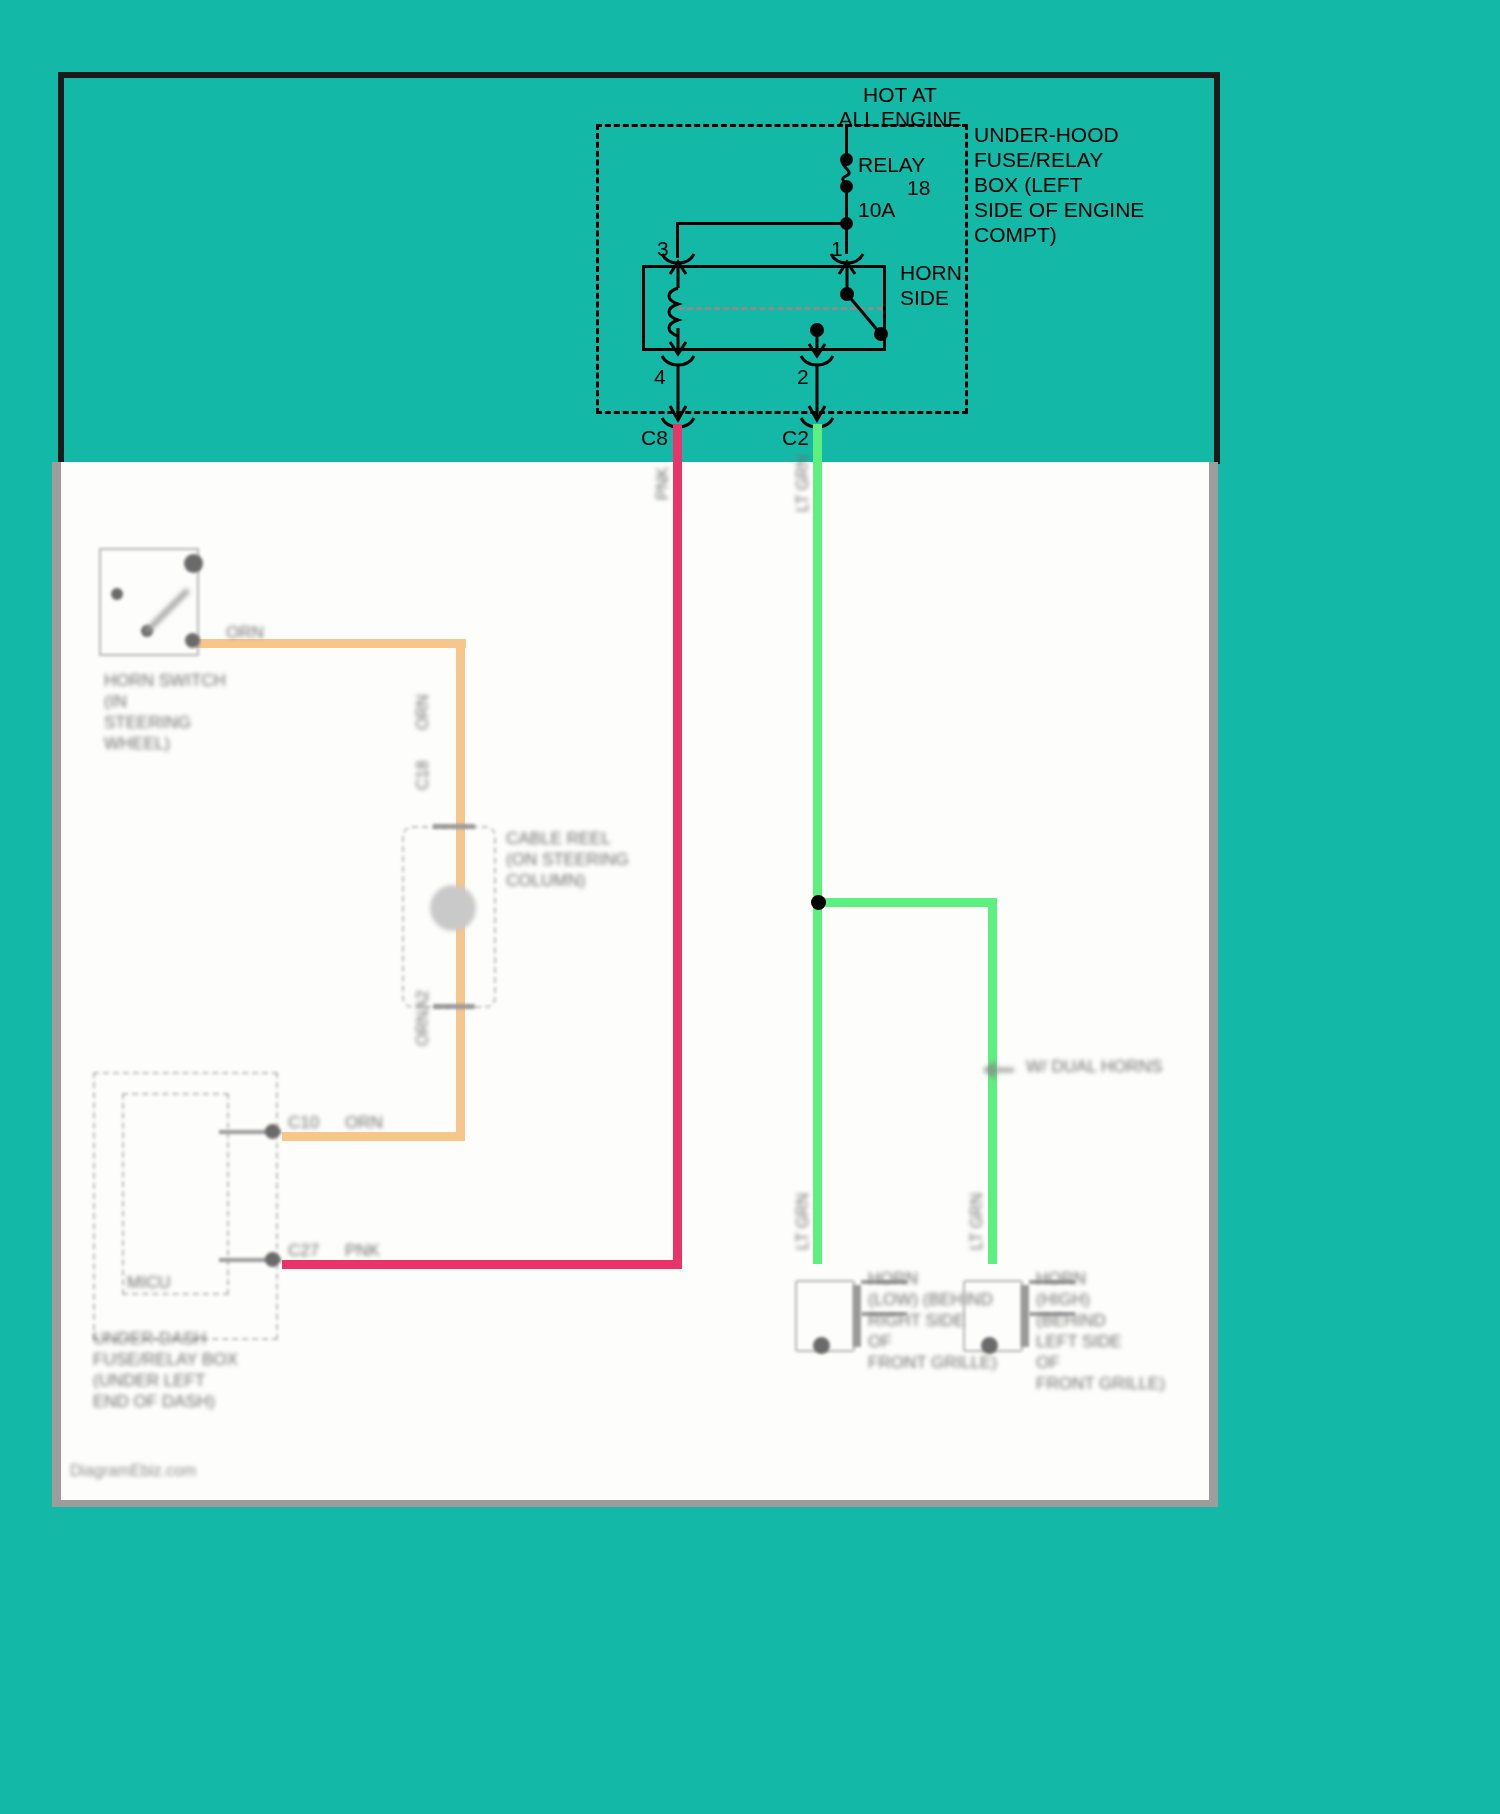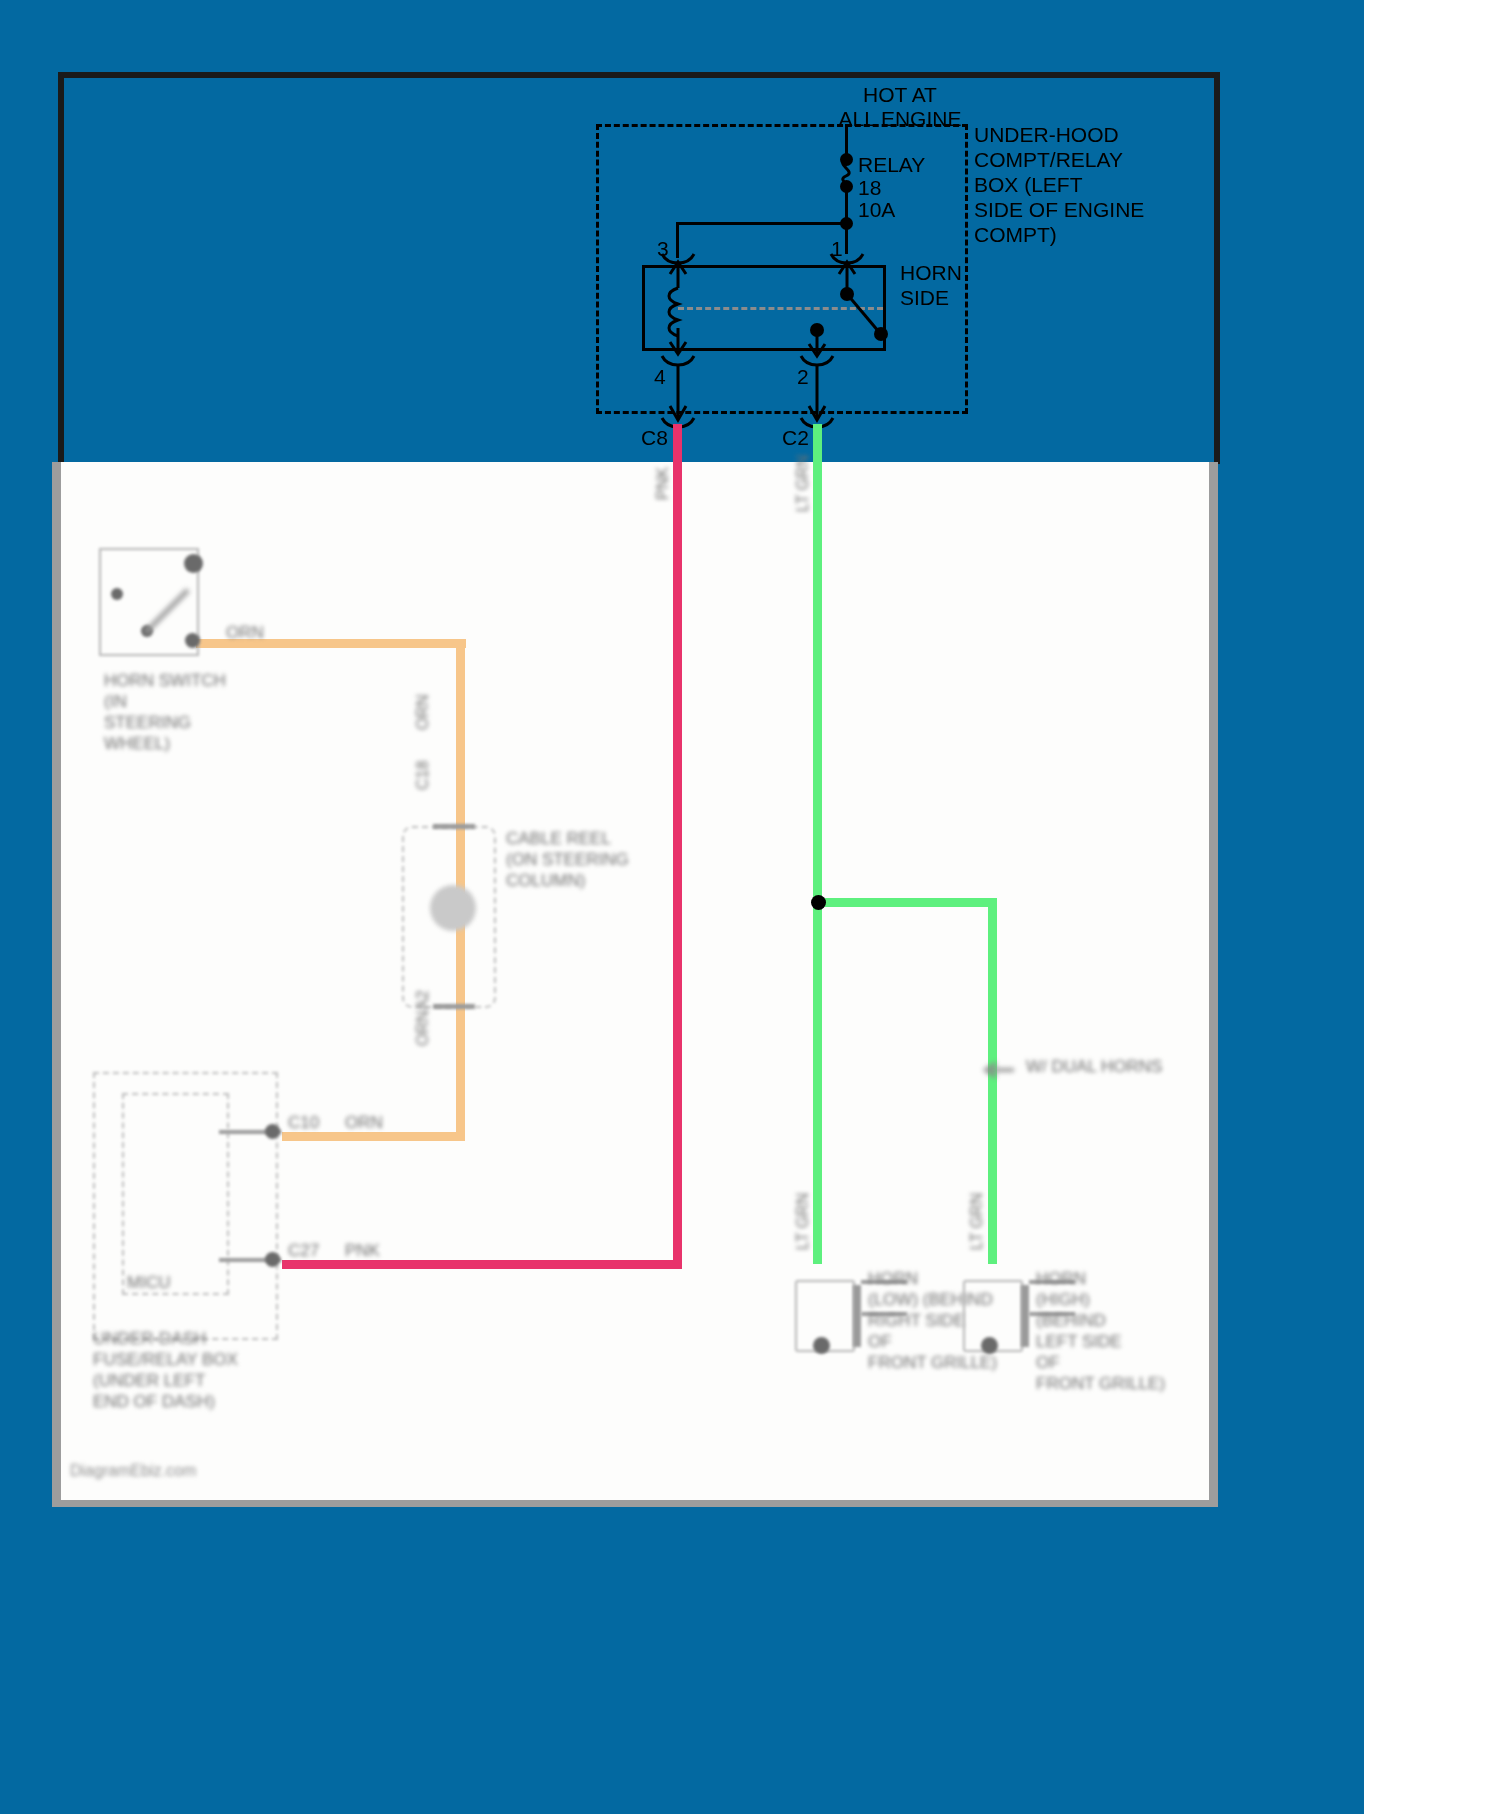--- a/index.html
+++ b/index.html
@@ -10,9 +10,9 @@
   }
   #page {
     position: relative;
-    width: 1364px;
+    width: 1500px;
     height: 1814px;
-    background: #0369a1;
+    background: #14b8a6;
     overflow: hidden;
   }
 

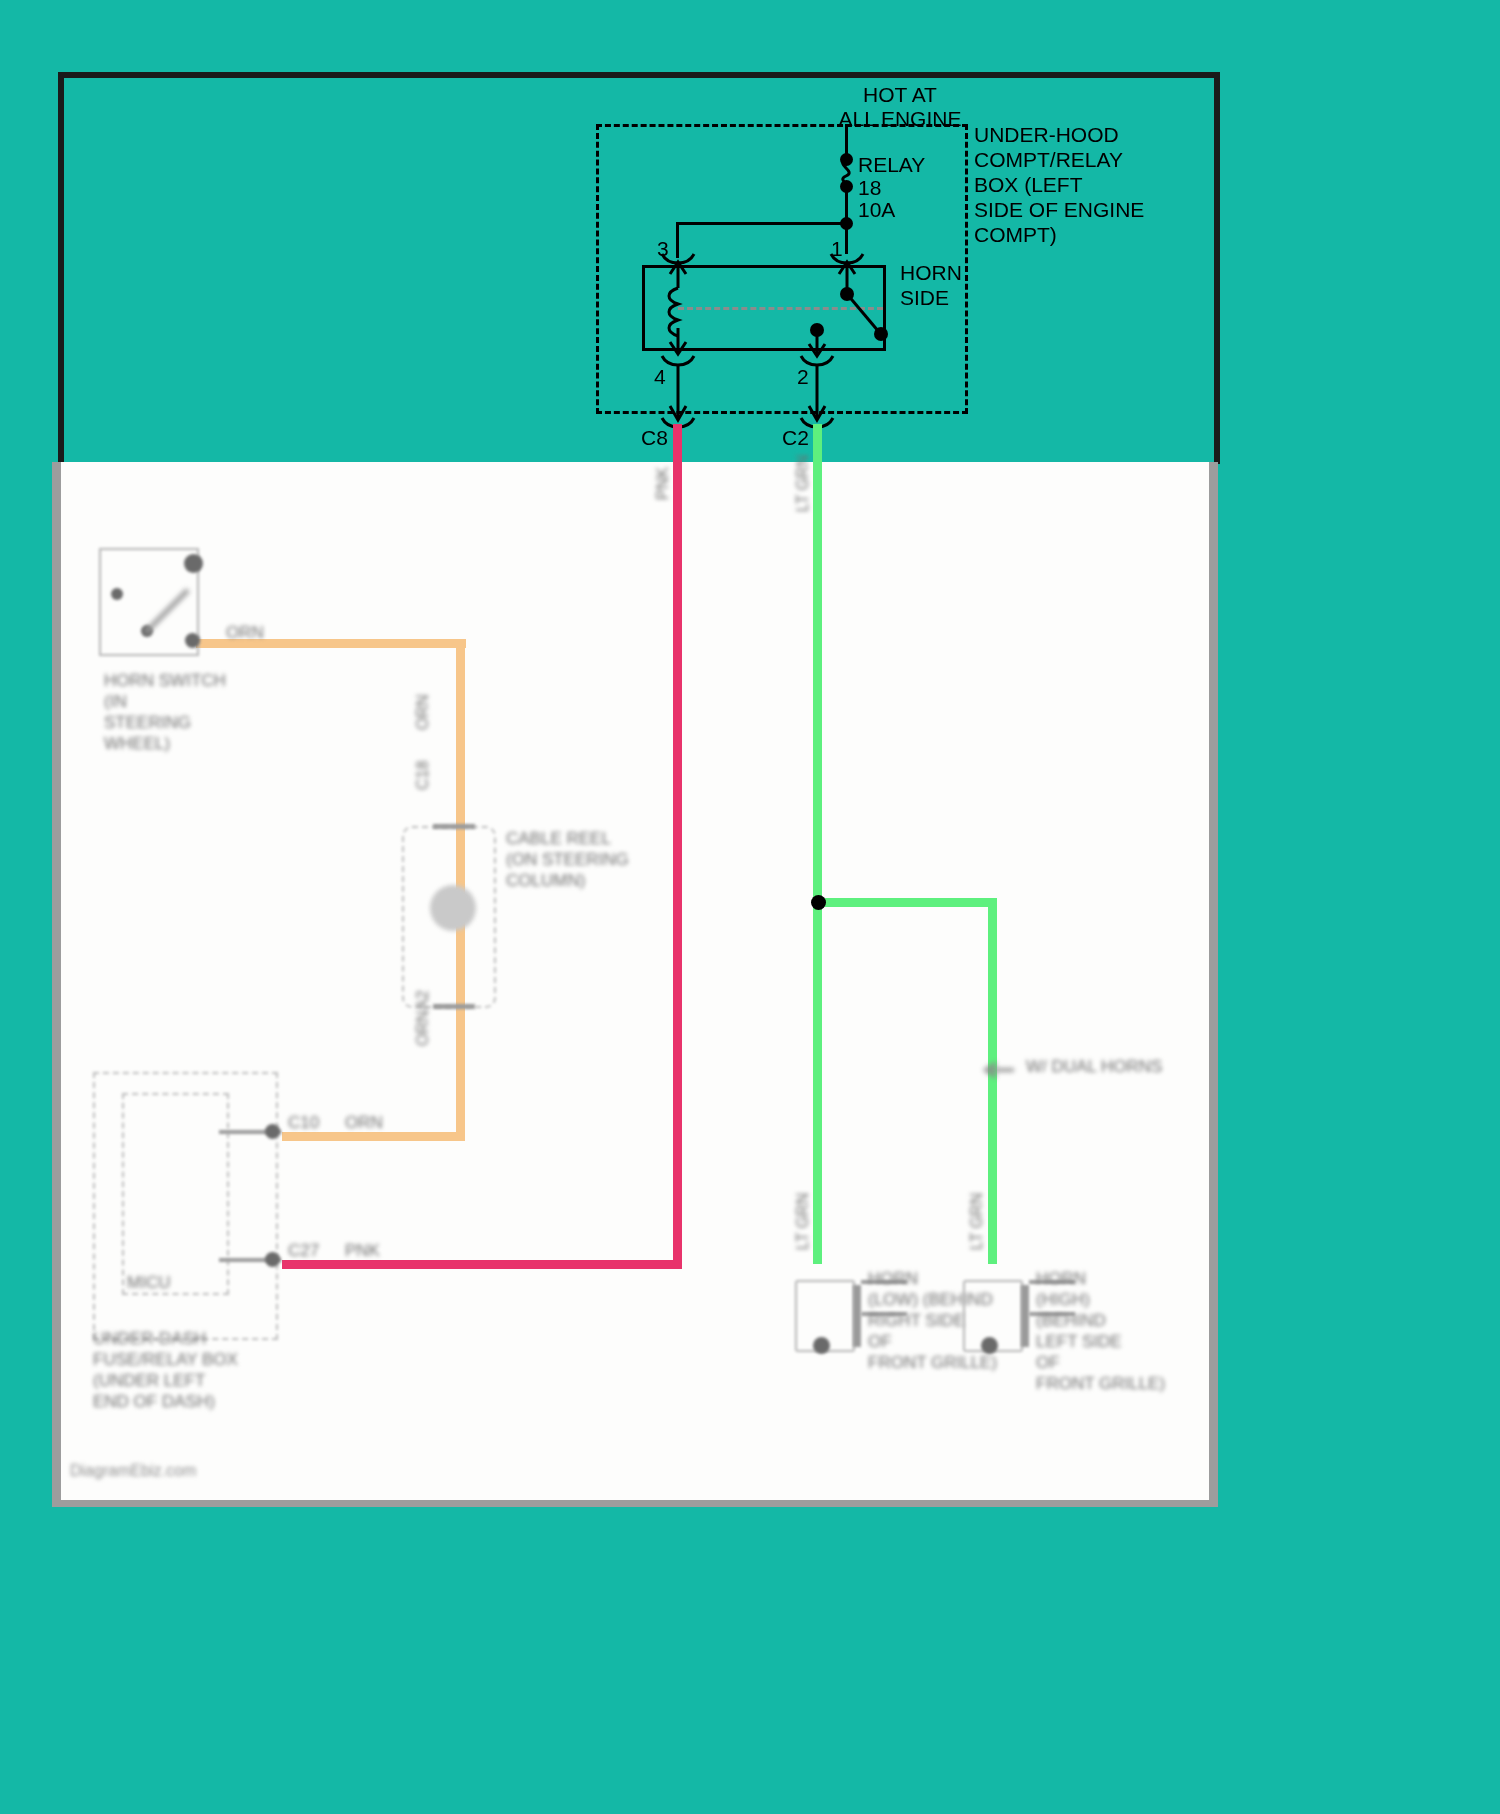--- a/index.html
+++ b/index.html
@@ -187,7 +187,7 @@
   <div class="dash-box" style="left:596px; top:124px; width:372px; height:290px;"></div>
 
   <div class="lbl" style="left:974px; top:122px;">UNDER-HOOD
-COMPT/RELAY
+FUSE/RELAY
 BOX (LEFT
 SIDE OF ENGINE
 COMPT)</div>

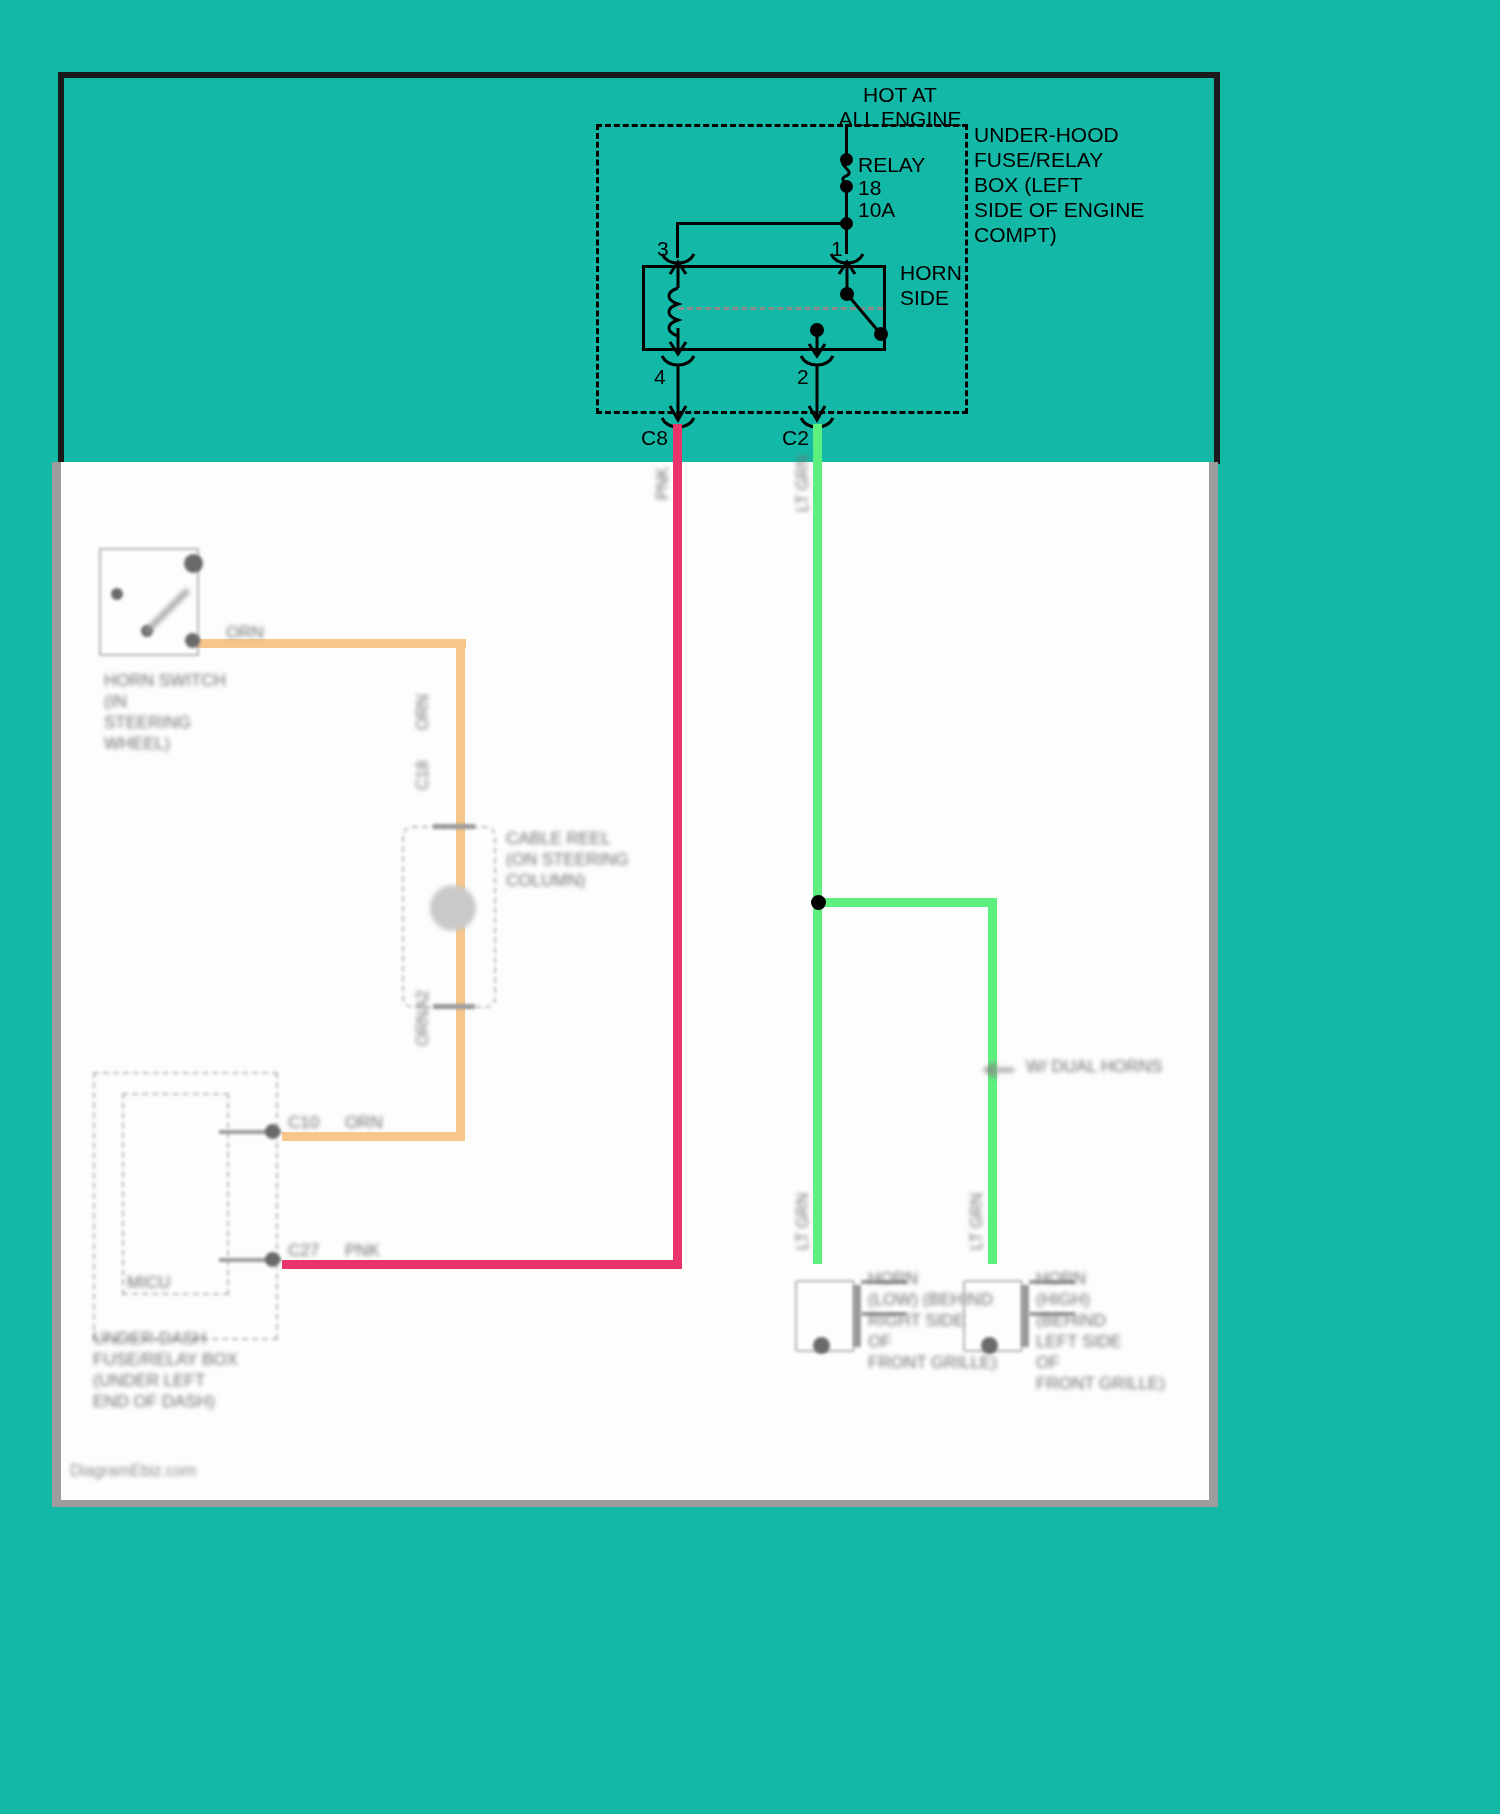--- a/index.html
+++ b/index.html
@@ -201,7 +201,7 @@
   <div class="dot" style="left:840px; top:180px;"></div>
 
   <div class="lbl" style="left:858px; top:152px;">RELAY</div>
-  <div class="lbl" style="left:858px; top:175px;">18</div>
+  <div class="lbl" style="left:907px; top:175px;">18</div>
   <div class="lbl" style="left:858px; top:197px;">10A</div>
 
   <div class="wire wire-v" style="left:845px; top:188px; height:66px;"></div>

